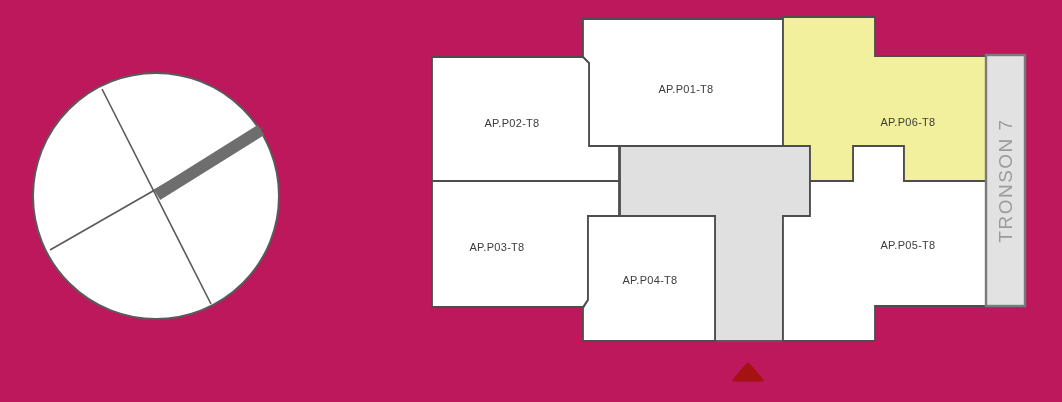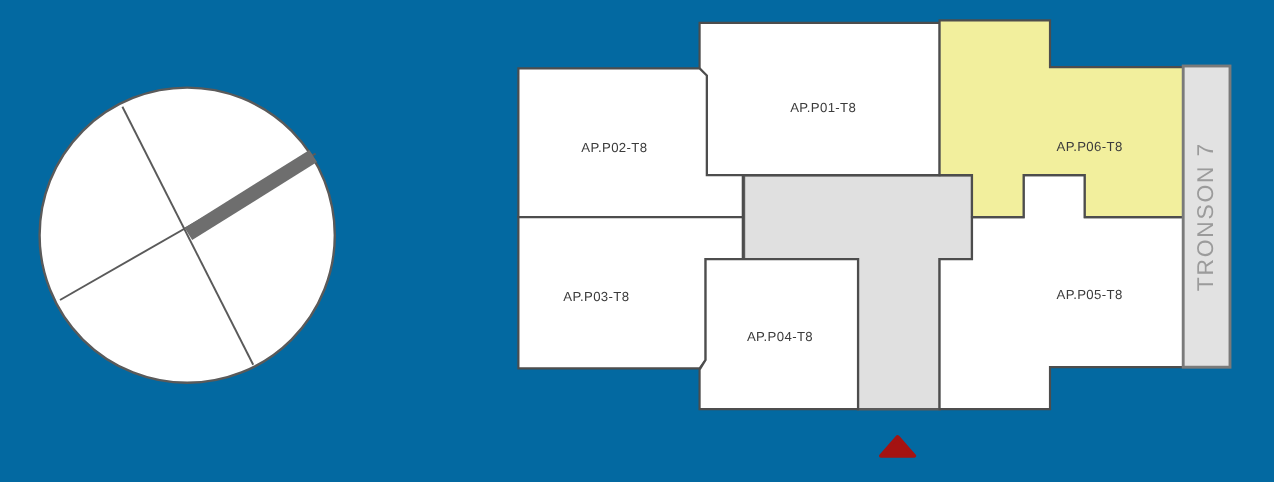--- a/index.html
+++ b/index.html
@@ -7,7 +7,7 @@
     position: relative;
     width: 1062px;
     height: 402px;
-    background: #0369a1;
+    background: #be185d;
     font-family: "Liberation Sans", sans-serif;
     overflow: hidden;
   }

